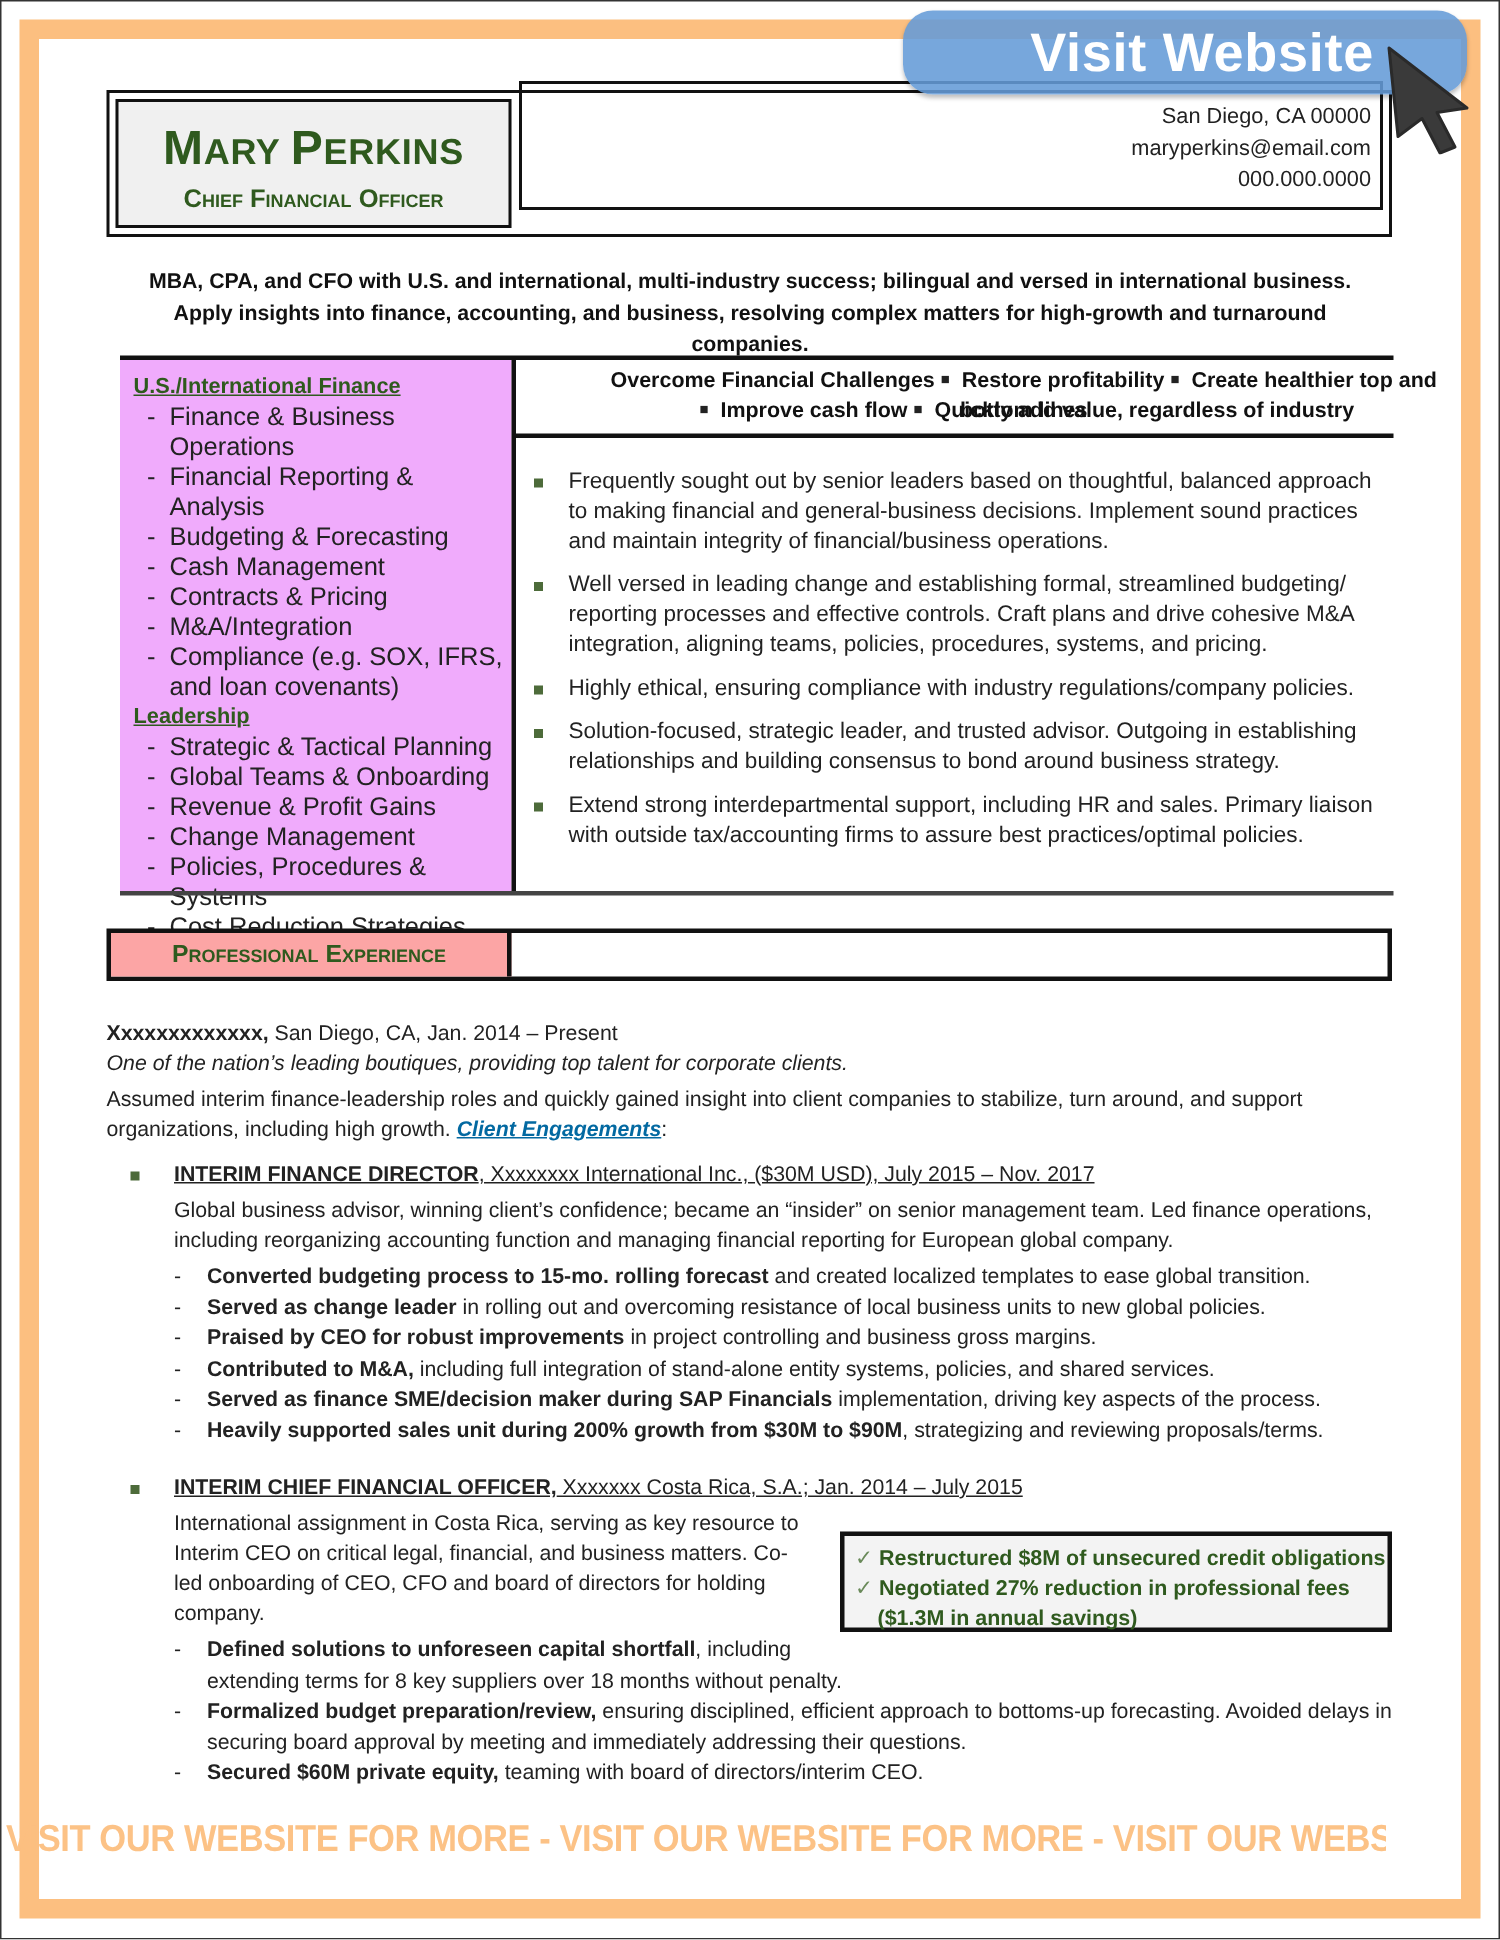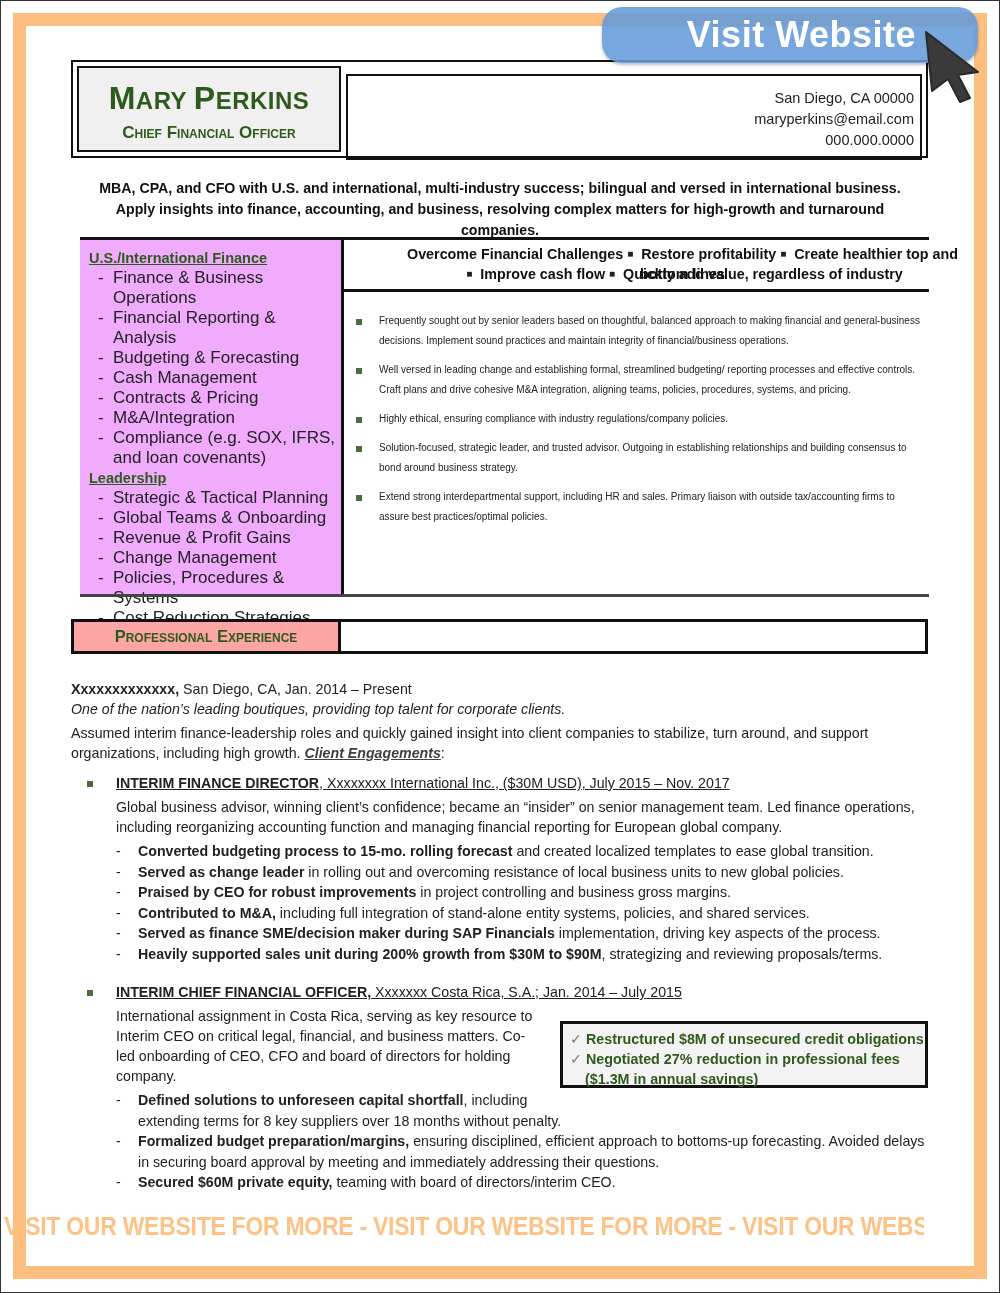--- a/index.html
+++ b/index.html
@@ -19,7 +19,7 @@
           letter-spacing:0.5px; margin-top:12px; font-variant:small-caps; }
   .name .big { font-size:32px; }
   .title { font-weight:bold; color:#2f5a1e; font-size:17px; margin-top:6px; font-variant:small-caps; }
-  .contact-box { position:absolute; left:346px; top:74px; width:576px; height:86px;
+  .contact-box { position:absolute; left:346px; top:54px; width:576px; height:86px;
                  border:2px solid #111; box-sizing:border-box; text-align:right; padding:12px 6px 0 0;
                  font-size:14.5px; line-height:21px; color:#222; }
 

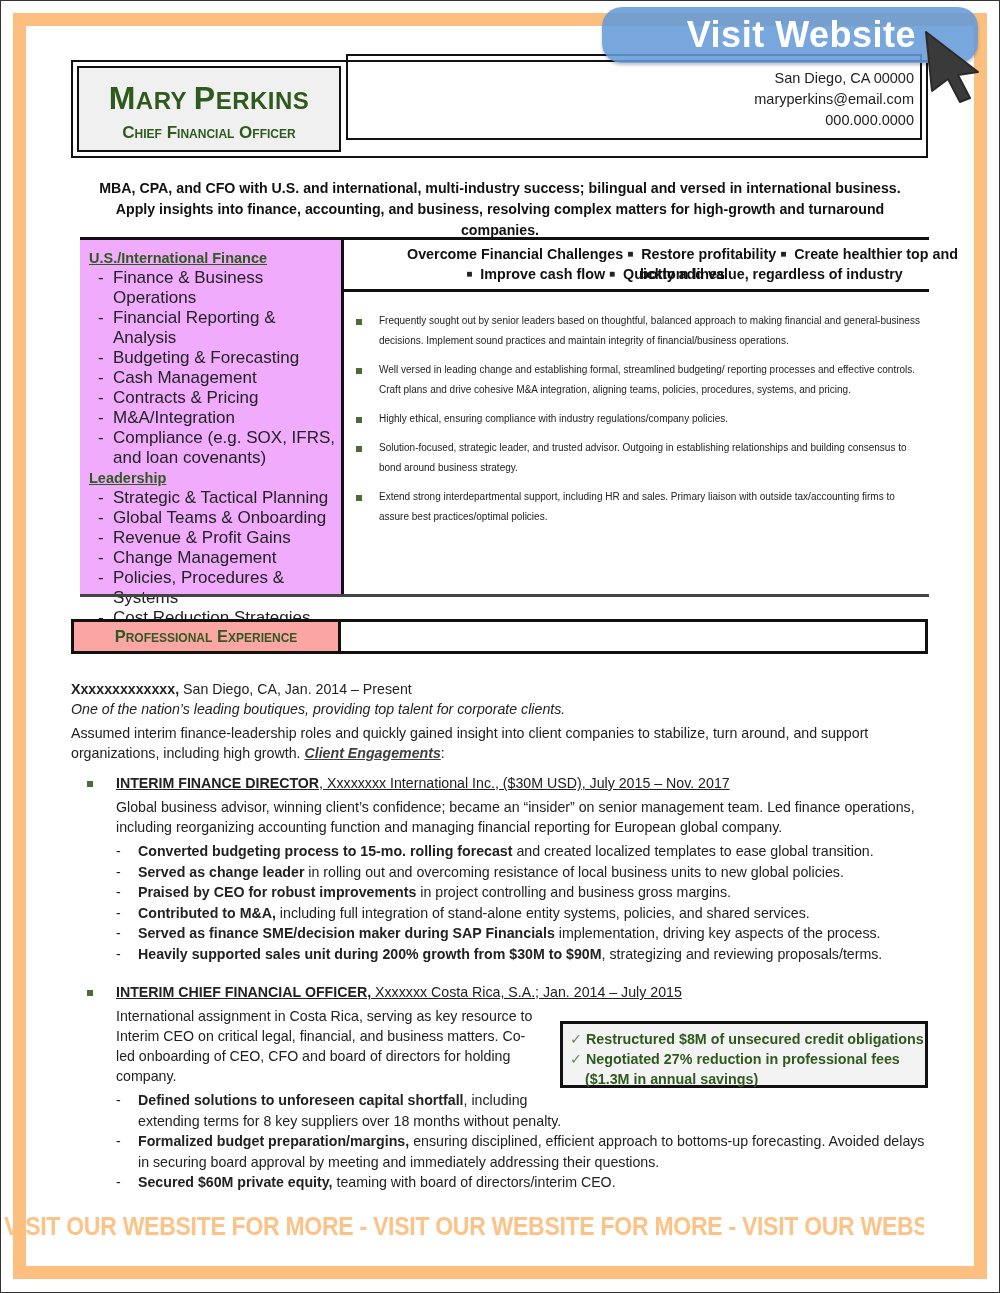--- a/index.html
+++ b/index.html
@@ -45,7 +45,7 @@
   .tag-sep { color:#222; font-size:10px; vertical-align:2px; margin:0 4px; }
 
   .bullets { position:absolute; left:354px; top:311px; width:570px; }
-  .bullet { position:relative; padding-left:25px; font-size:10px; line-height:20px; margin-bottom:9px; color:#222; }
+  .bullet { position:relative; padding-left:25px; font-size:15px; line-height:20px; margin-bottom:9px; color:#222; }
   .sq { position:absolute; left:2px; top:8px; width:6px; height:6px; background:#4d6b3a; }
 
   

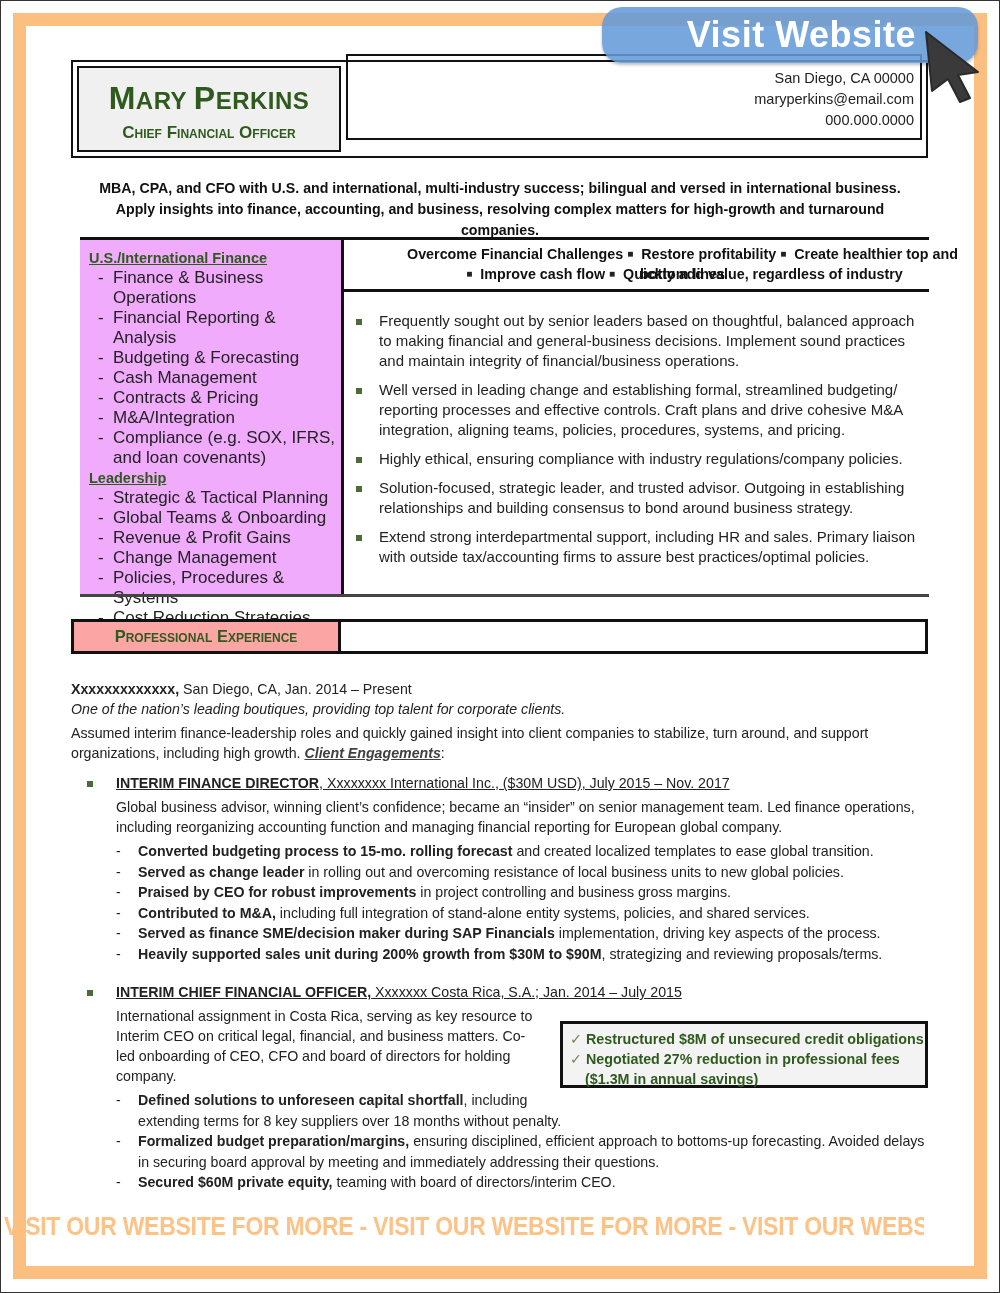--- a/index.html
+++ b/index.html
@@ -57,7 +57,7 @@
   .exp { position:absolute; left:71px; top:679px; width:860px; font-size:14.2px; line-height:20px; color:#222; }
   .company b { font-weight:bold; }
   .italic { font-style:italic; }
-  .link { font-weight:bold; font-style:italic; text-decoration:underline; color:#404040; }
+  .link { font-weight:bold; font-style:italic; text-decoration:underline; color:#0369a1; }
   .intro { margin-top:4px; }
 
   .role { position:relative; margin-top:10px; padding-left:45px; }

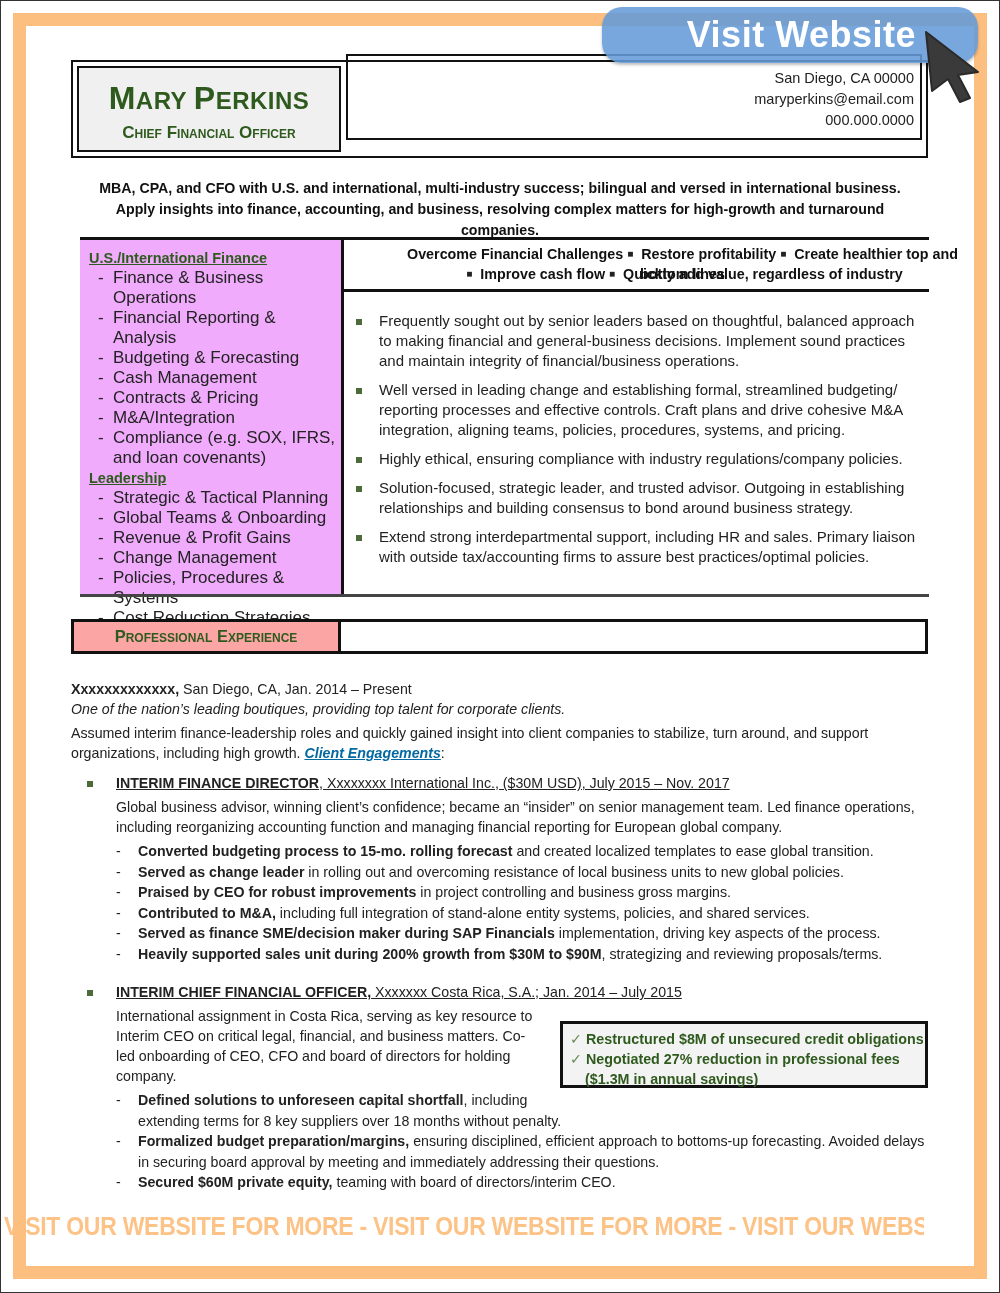--- a/index.html
+++ b/index.html
@@ -191,7 +191,7 @@
       <div class="role-desc narrow" style="width:425px">International assignment in Costa Rica, serving as key resource to Interim CEO on critical legal, financial, and business matters. Co-led onboarding of CEO, CFO and board of directors for holding company.</div>
       <ul class="dash-list">
         <li style="width:430px"><b>Defined solutions to unforeseen capital shortfall</b><span>, including extending terms for 8 key suppliers over 18 months without penalty.</span></li>
-        <li><b>Formalized budget preparation/margins,</b><span> ensuring disciplined, efficient approach to bottoms-up forecasting. Avoided delays in securing board approval by meeting and immediately addressing their questions.</span></li>
+        <li><b>Formalized budget preparation/review,</b><span> ensuring disciplined, efficient approach to bottoms-up forecasting. Avoided delays in securing board approval by meeting and immediately addressing their questions.</span></li>
         <li><b>Secured $60M private equity,</b><span> teaming with board of directors/interim CEO.</span></li>
       </ul>
     </div>

